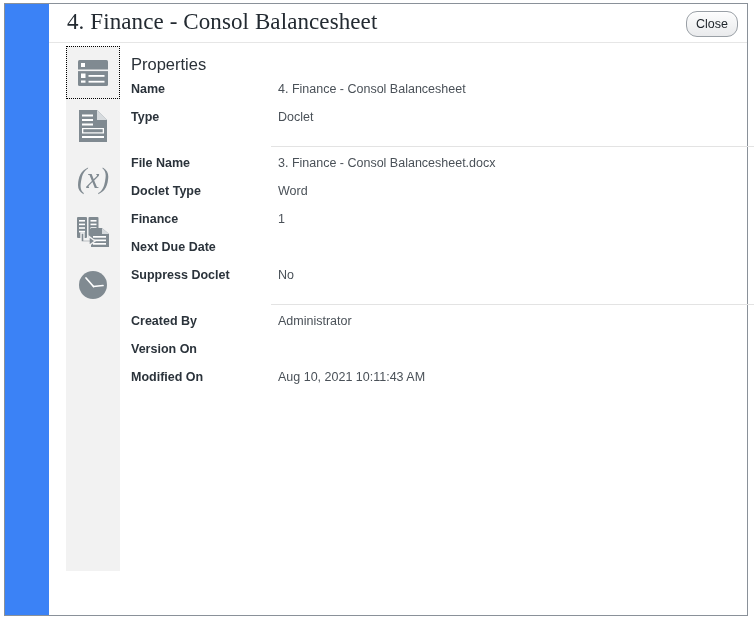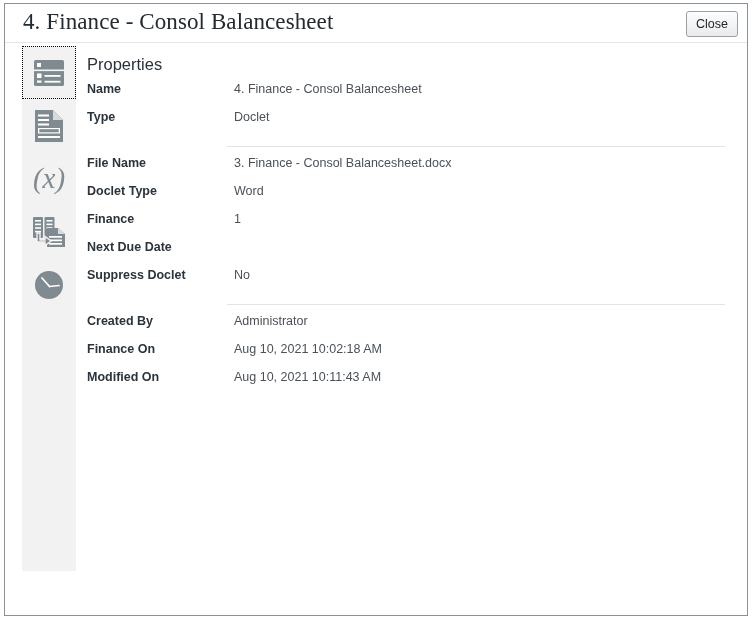--- a/index.html
+++ b/index.html
@@ -23,7 +23,8 @@
     height: 613px;
     box-sizing: border-box;
     border: 1px solid #8a9199;
-    background: #bef264;
+    background: #3b82f6;
+    padding-left: 44px;
   }
 
   

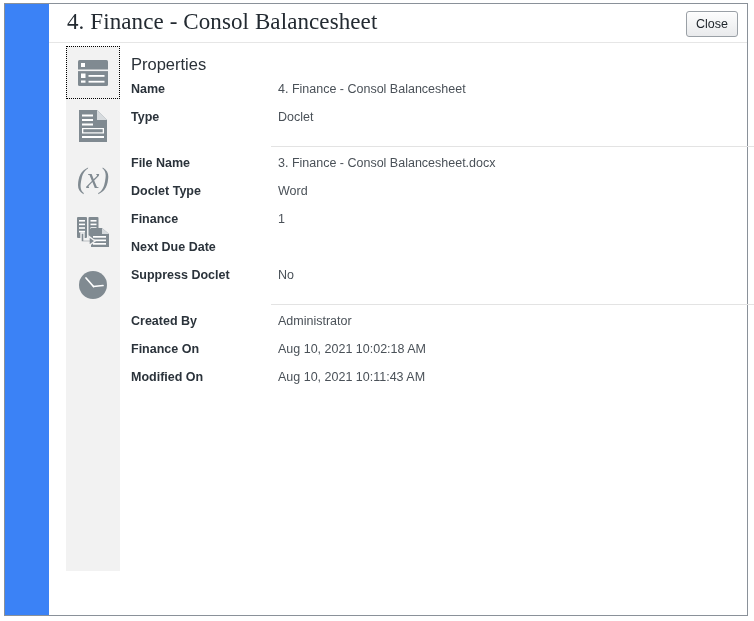--- a/index.html
+++ b/index.html
@@ -54,7 +54,7 @@
     height: 26px;
     box-sizing: border-box;
     border: 1px solid #9aa0a6;
-    border-radius: 3px;
+    border-radius: 11px;
     background: linear-gradient(to bottom, #fdfdfd 0%, #f3f4f5 50%, #e9eaec 100%);
     color: #20262c;
     font-family: "Liberation Sans", sans-serif;

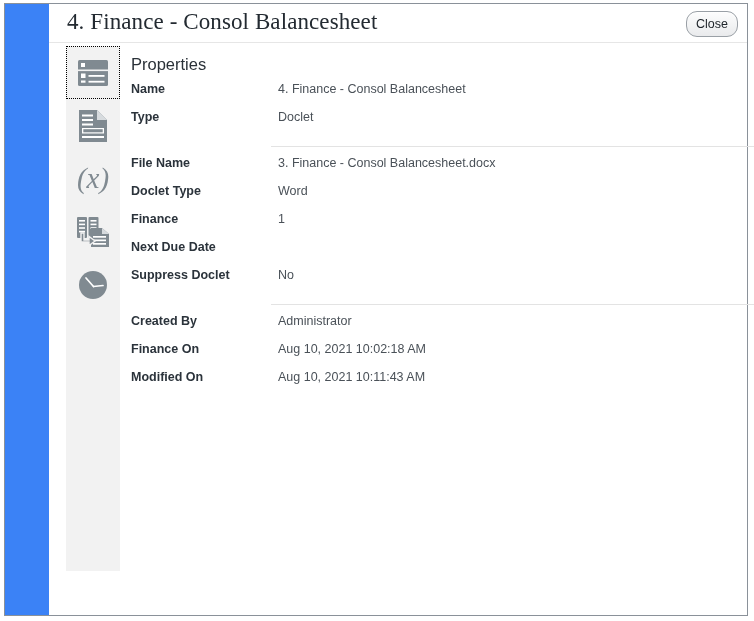--- a/index.html
+++ b/index.html
@@ -271,7 +271,7 @@
             <div class="field-value">Administrator</div>
           </div>
           <div class="field-row">
-            <div class="field-label">Finance On</div>
+            <div class="field-label">Version On</div>
             <div class="field-value">Aug 10, 2021 10:02:18 AM</div>
           </div>
           <div class="field-row">

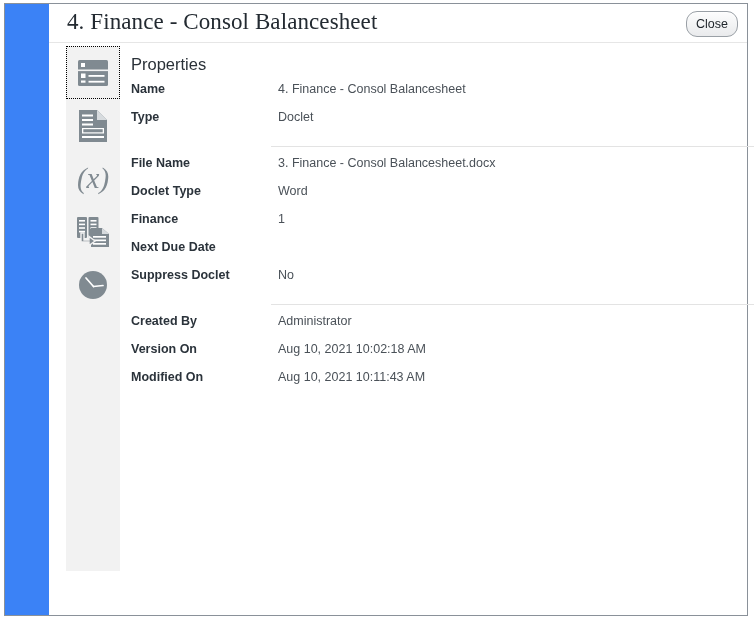--- a/index.html
+++ b/index.html
@@ -272,7 +272,6 @@
           </div>
           <div class="field-row">
             <div class="field-label">Version On</div>
-            <div class="field-value">Aug 10, 2021 10:02:18 AM</div>
           </div>
           <div class="field-row">
             <div class="field-label">Modified On</div>

